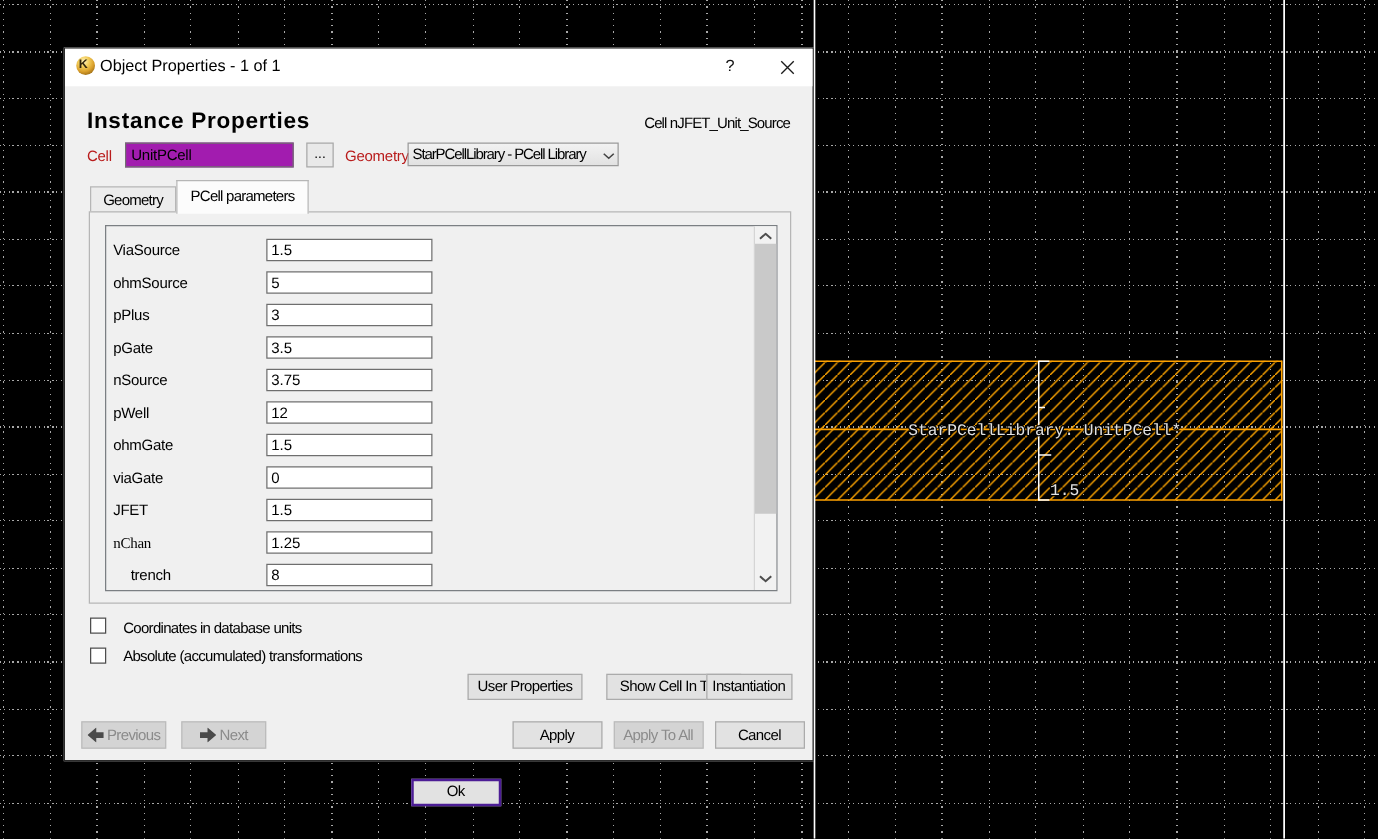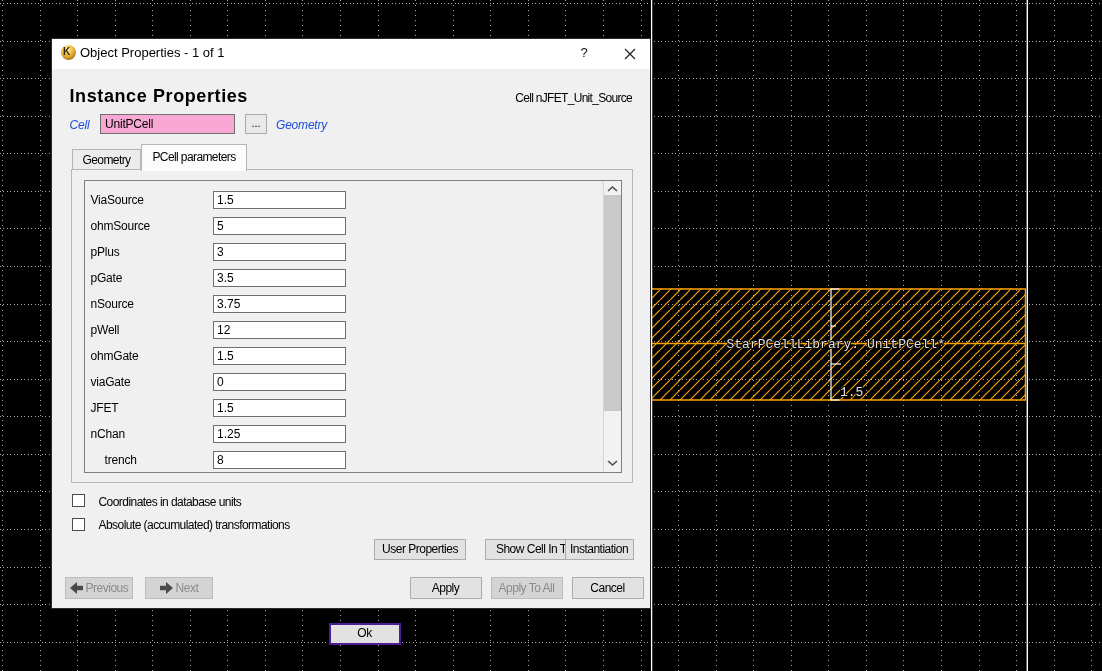--- a/index.html
+++ b/index.html
@@ -17,7 +17,7 @@
   .tclose{position:absolute;left:572px;top:9px;}
   .heading{position:absolute;left:17.5px;top:47px;font-size:18px;font-weight:bold;color:#000;letter-spacing:0.6px;}
   .cellref{position:absolute;right:18px;top:52px;font-size:12px;color:#000;letter-spacing:-0.7px;}
-  .lbl{position:absolute;font-size:12px;color:#1d4ed8;letter-spacing:-0.2px;font-style:italic;}
+  .lbl{position:absolute;font-size:12px;color:#b91c1c;letter-spacing:-0.2px;}
   .tinput{position:absolute;box-sizing:border-box;background:#f9a8d4;border:1px solid #707070;
           font-size:12px;color:#000;padding-left:4px;letter-spacing:-0.2px;}
   .dotbtn{position:absolute;left:193px;top:74.5px;width:22px;height:20px;box-sizing:border-box;

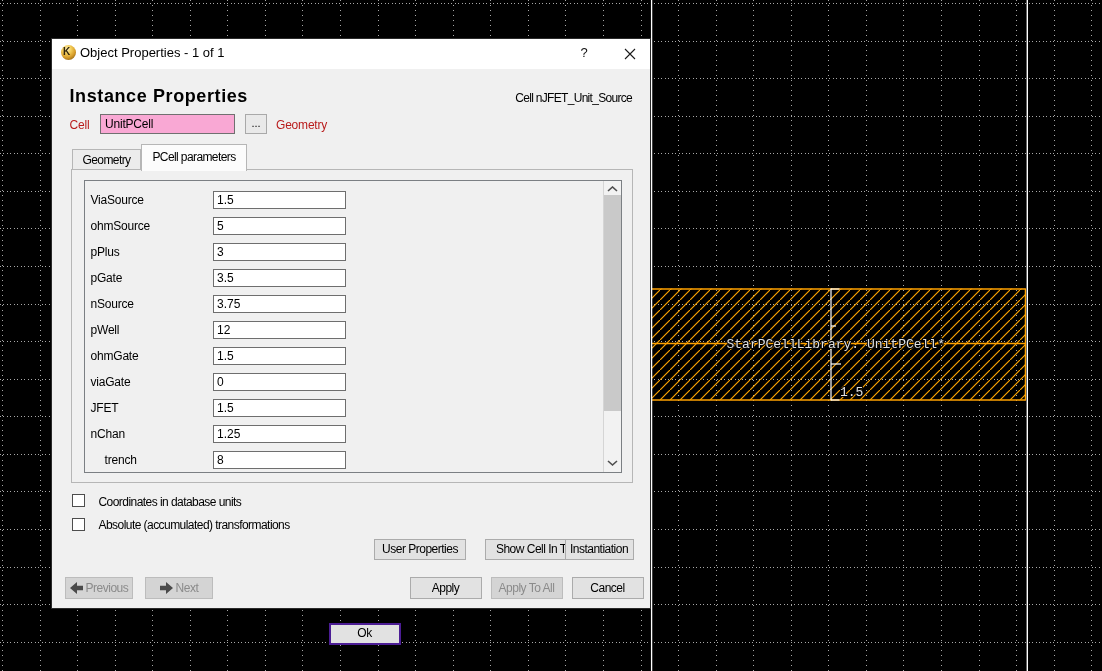--- a/index.html
+++ b/index.html
@@ -18,7 +18,7 @@
   .heading{position:absolute;left:17.5px;top:47px;font-size:18px;font-weight:bold;color:#000;letter-spacing:0.6px;}
   .cellref{position:absolute;right:18px;top:52px;font-size:12px;color:#000;letter-spacing:-0.7px;}
   .lbl{position:absolute;font-size:12px;color:#b91c1c;letter-spacing:-0.2px;}
-  .tinput{position:absolute;box-sizing:border-box;background:#f9a8d4;border:1px solid #707070;
+  .tinput{position:absolute;box-sizing:border-box;background:#a21caf;border:1px solid #707070;
           font-size:12px;color:#000;padding-left:4px;letter-spacing:-0.2px;}
   .dotbtn{position:absolute;left:193px;top:74.5px;width:22px;height:20px;box-sizing:border-box;
           background:#e9e9e9;border:1px solid #a9a9a9;text-align:center;font-size:11px;line-height:16px;color:#000;}

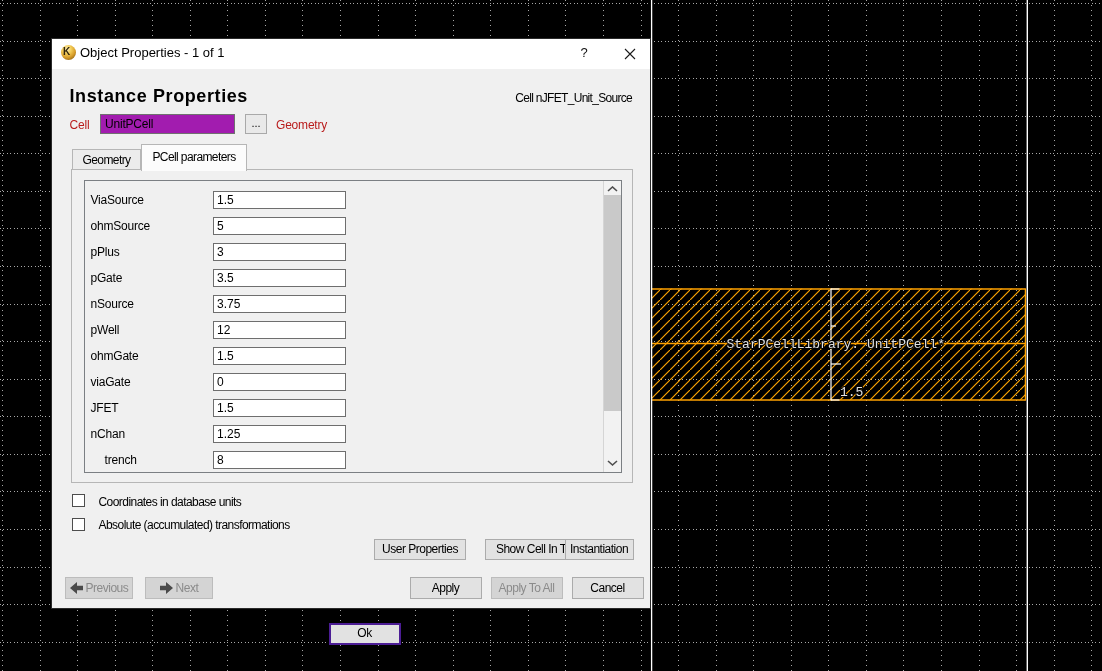--- a/index.html
+++ b/index.html
@@ -148,6 +148,11 @@
   <div class="tinput" style="left:48px;top:74.5px;width:135px;height:20px;line-height:18px;">UnitPCell</div>
   <div class="dotbtn">...</div>
   <div class="lbl" style="left:224px;top:79px;">Geometry</div>
+  <div class="combo">StarPCellLibrary - PCell Library
+    <svg style="position:absolute;right:2.5px;top:7px;" width="10" height="6">
+        <path d="M1,1 L5,4.6 L9,1" stroke="#444" stroke-width="1.3" fill="none"></path>
+      </svg>
+  </div>
 
   <div class="tab tab1">Geometry</div>
   <div class="tab tab2">PCell parameters</div>

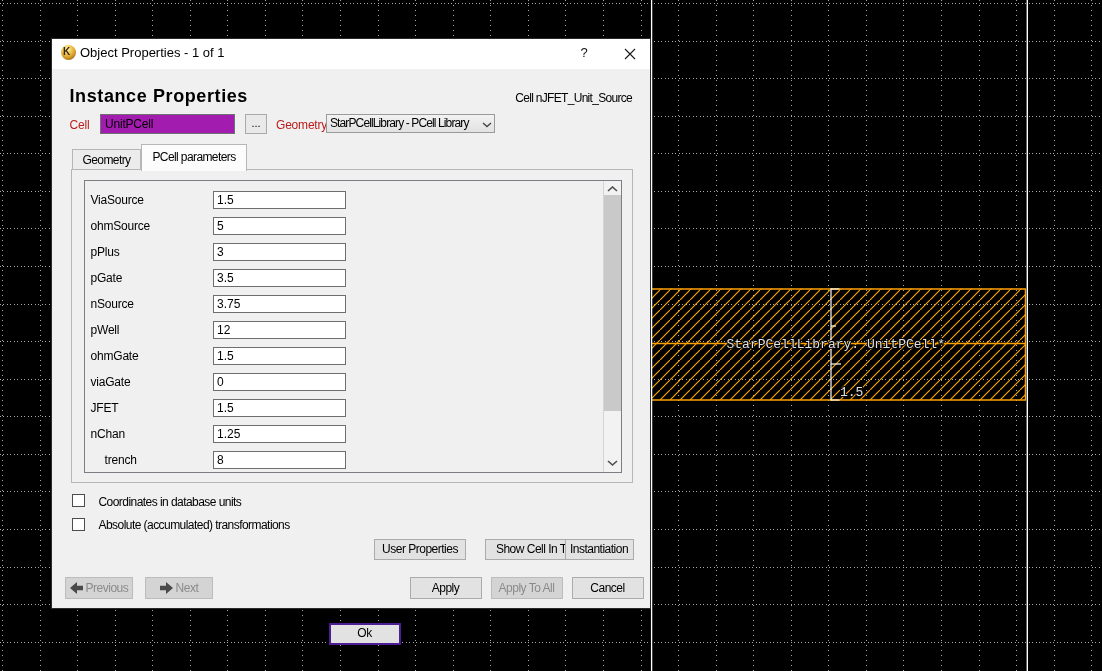--- a/index.html
+++ b/index.html
@@ -176,7 +176,7 @@
         <div class="row-in" style="top:192px;">0</div>
         <div class="row-lbl" style="top:220px;">JFET</div>
         <div class="row-in" style="top:218px;">1.5</div>
-        <div class="row-lbl" style="top:246px;">nChan</div>
+        <div class="row-lbl" style="top:246px;font-family:Liberation Serif, serif;">nChan</div>
         <div class="row-in" style="top:244px;">1.25</div>
         <div class="row-lbl" style="top:272px;margin-left:14px;">trench</div>
         <div class="row-in" style="top:270px;">8</div>

